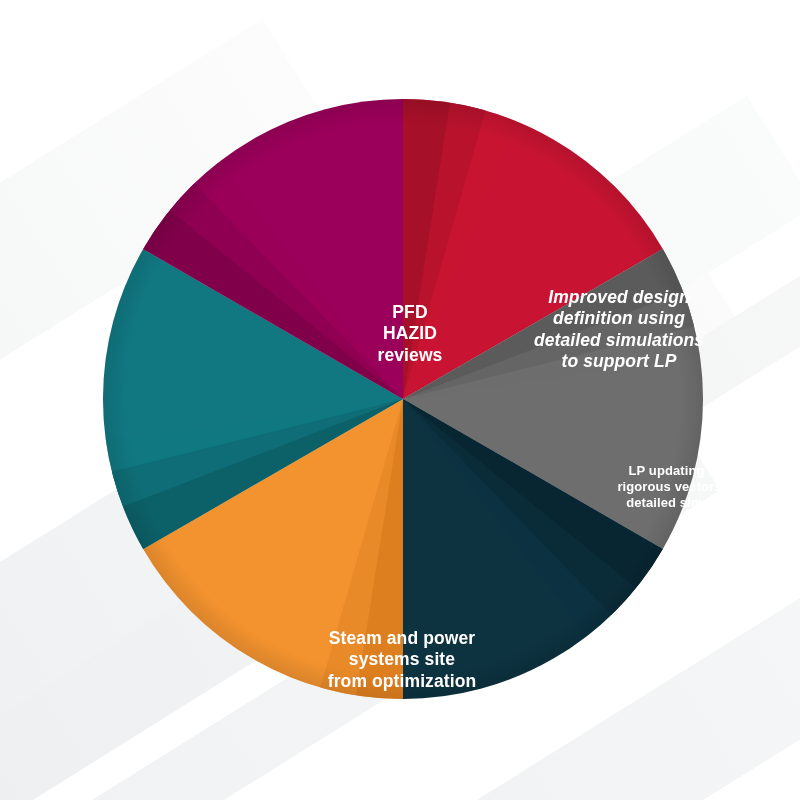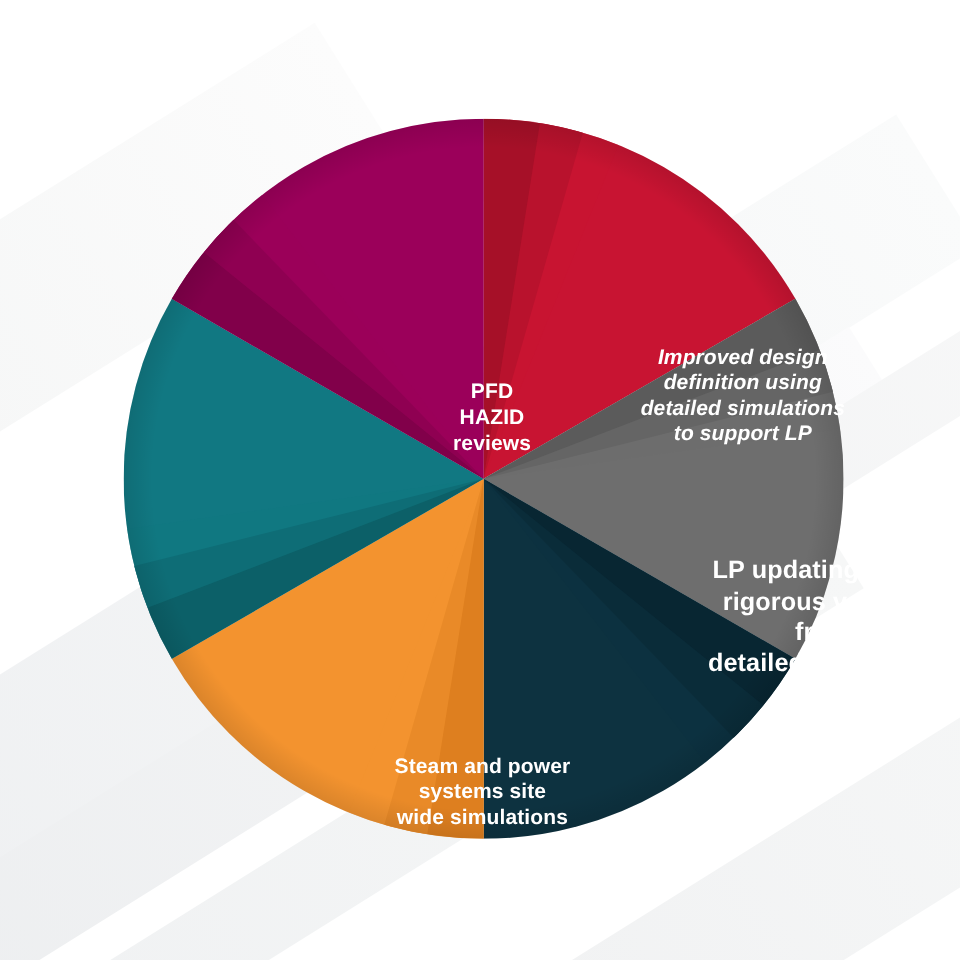--- a/index.html
+++ b/index.html
@@ -101,7 +101,7 @@
   .lbl-darkteal { left: 408px; top: 529px; width: 204px; font-size: 17.5px; }
   .lbl-orange   { left: 201px; top: 529px; width: 196px; font-size: 17.5px; }
   .lbl-teal     { left: 118px; top: 364px; width: 212px; font-size: 17.5px; }
-  .lbl-magenta  { left: 230px; top: 203px; width: 154px; font-size: 17.5px; margin-top: 14px; }
+  .lbl-magenta  { left: 230px; top: 203px; width: 154px; font-size: 17.5px; }
 </style>
 </head>
 <body>

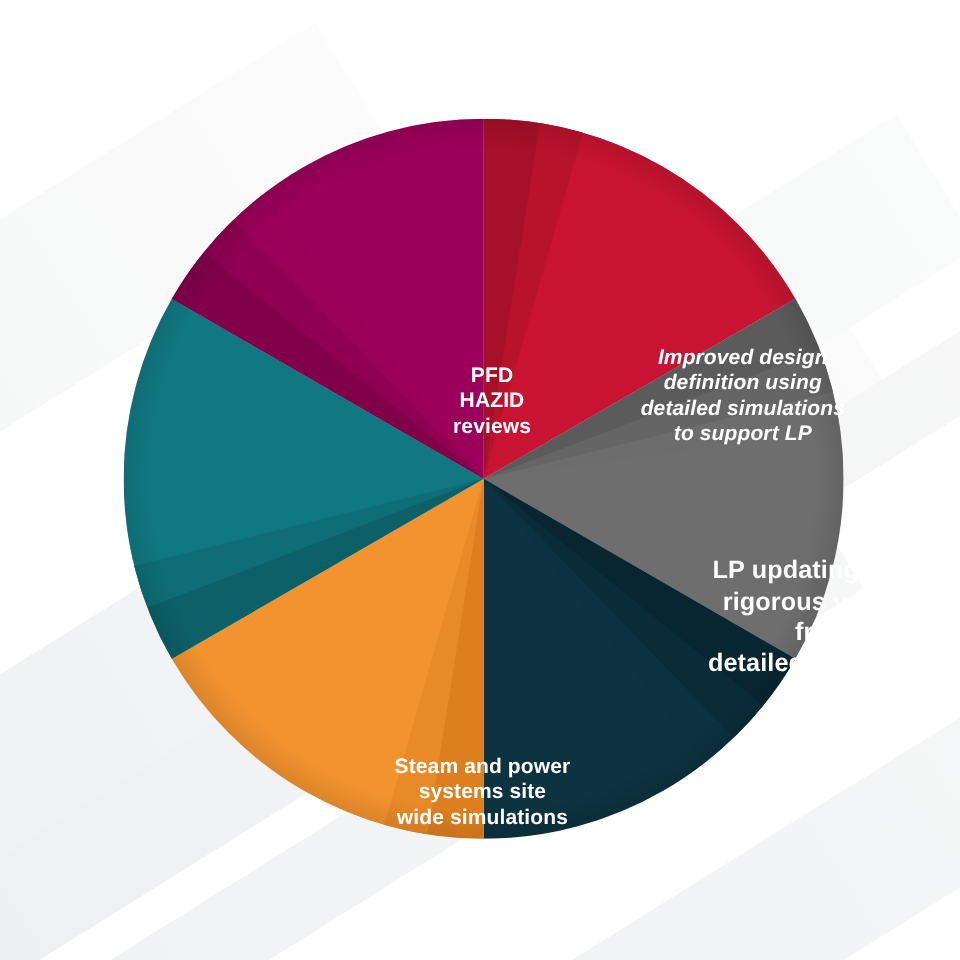--- a/index.html
+++ b/index.html
@@ -97,7 +97,7 @@
     text-rendering: optimizeLegibility;
   }
   .lbl-red      { left: 418px; top: 188px; width: 196px; font-size: 17.5px; font-style: italic; }
-  .lbl-gray     { left: 478px; top: 364px; width: 210px; font-size: 21px; }
+  .lbl-gray     { left: 478px; top: 364px; width: 210px; font-size: 13px; }
   .lbl-darkteal { left: 408px; top: 529px; width: 204px; font-size: 17.5px; }
   .lbl-orange   { left: 201px; top: 529px; width: 196px; font-size: 17.5px; }
   .lbl-teal     { left: 118px; top: 364px; width: 212px; font-size: 17.5px; }

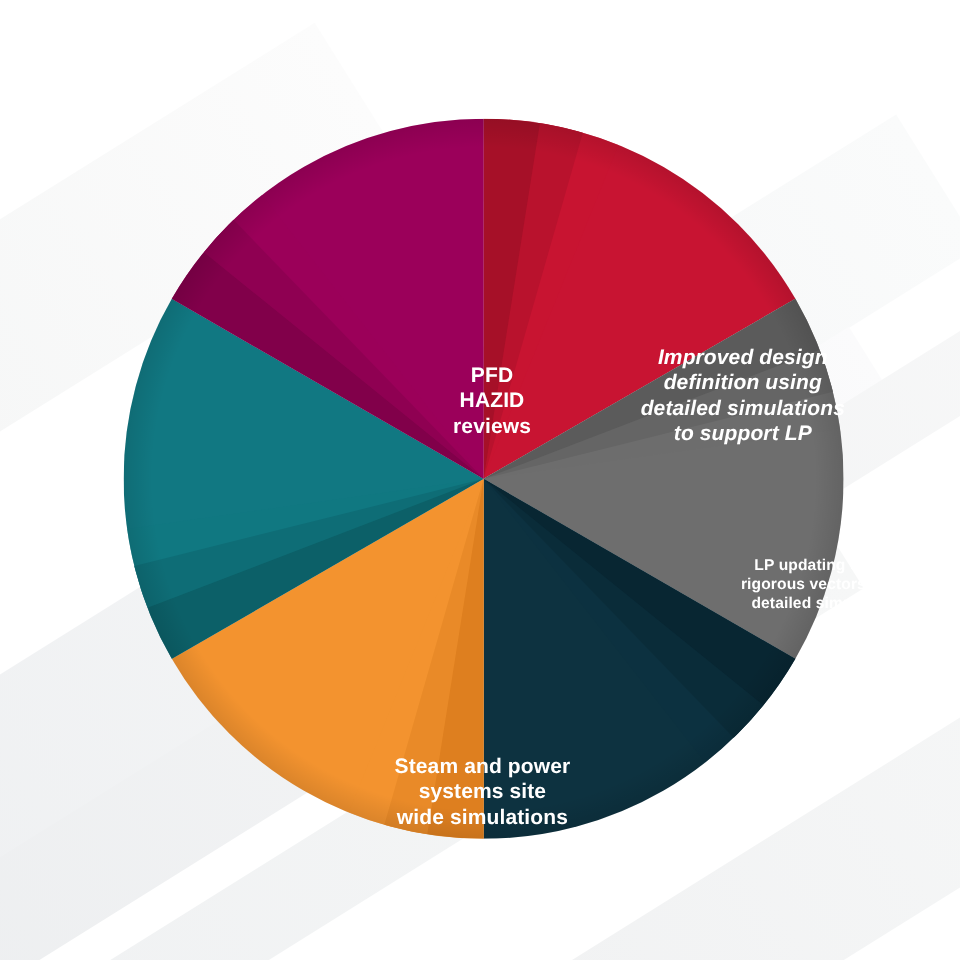--- a/index.html
+++ b/index.html
@@ -185,7 +185,7 @@
 
     <div class="slice-label lbl-orange">Steam and power
 systems site
-wide simulations</div>
+from optimization</div>
 
 
     <div class="slice-label lbl-magenta">PFD

